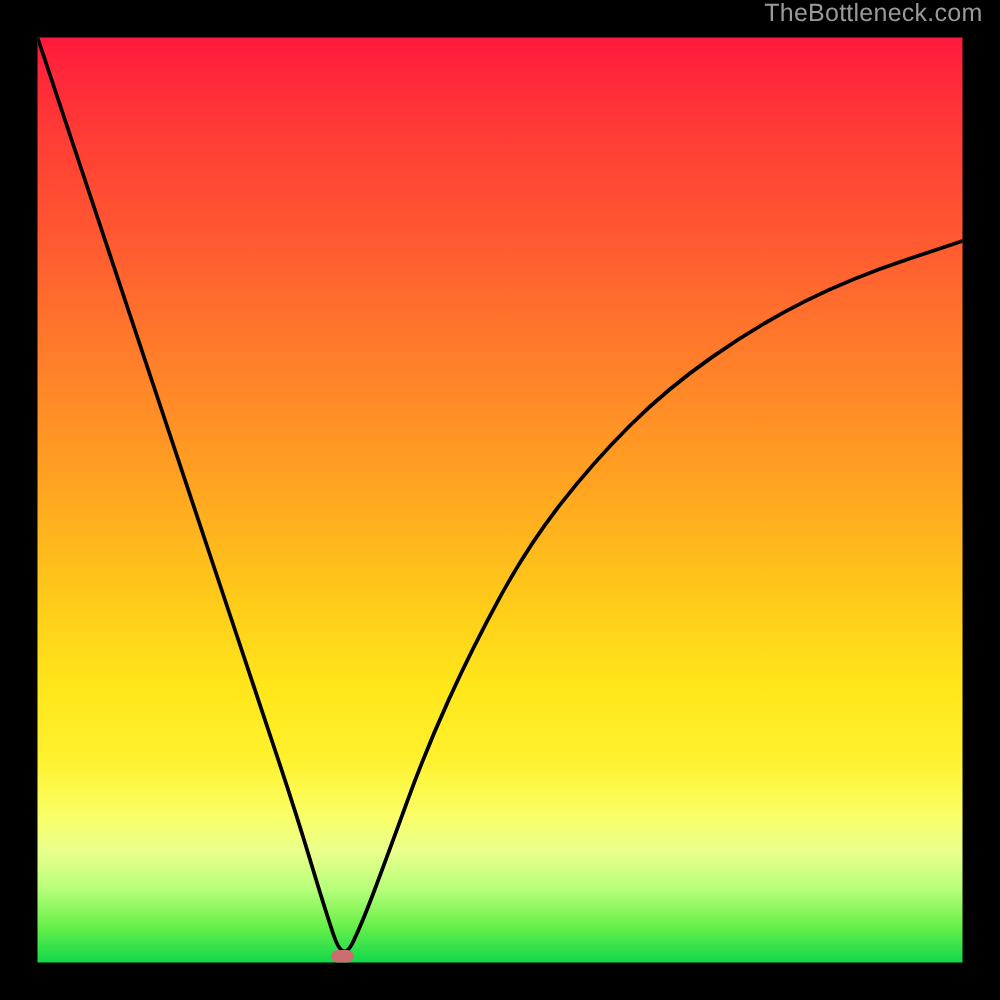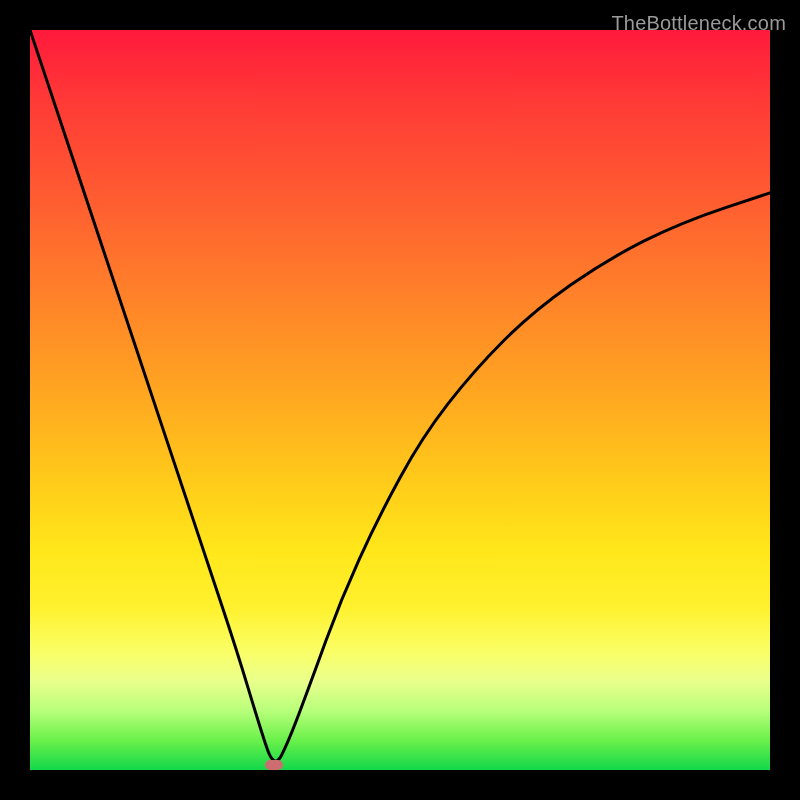--- a/index.html
+++ b/index.html
@@ -63,7 +63,7 @@
   }
   .watermark {
     position: absolute;
-    top: 12px;
+    top: 0;
     right: 14px;
     color: #9a9a9a;
     font-size: 20px;

